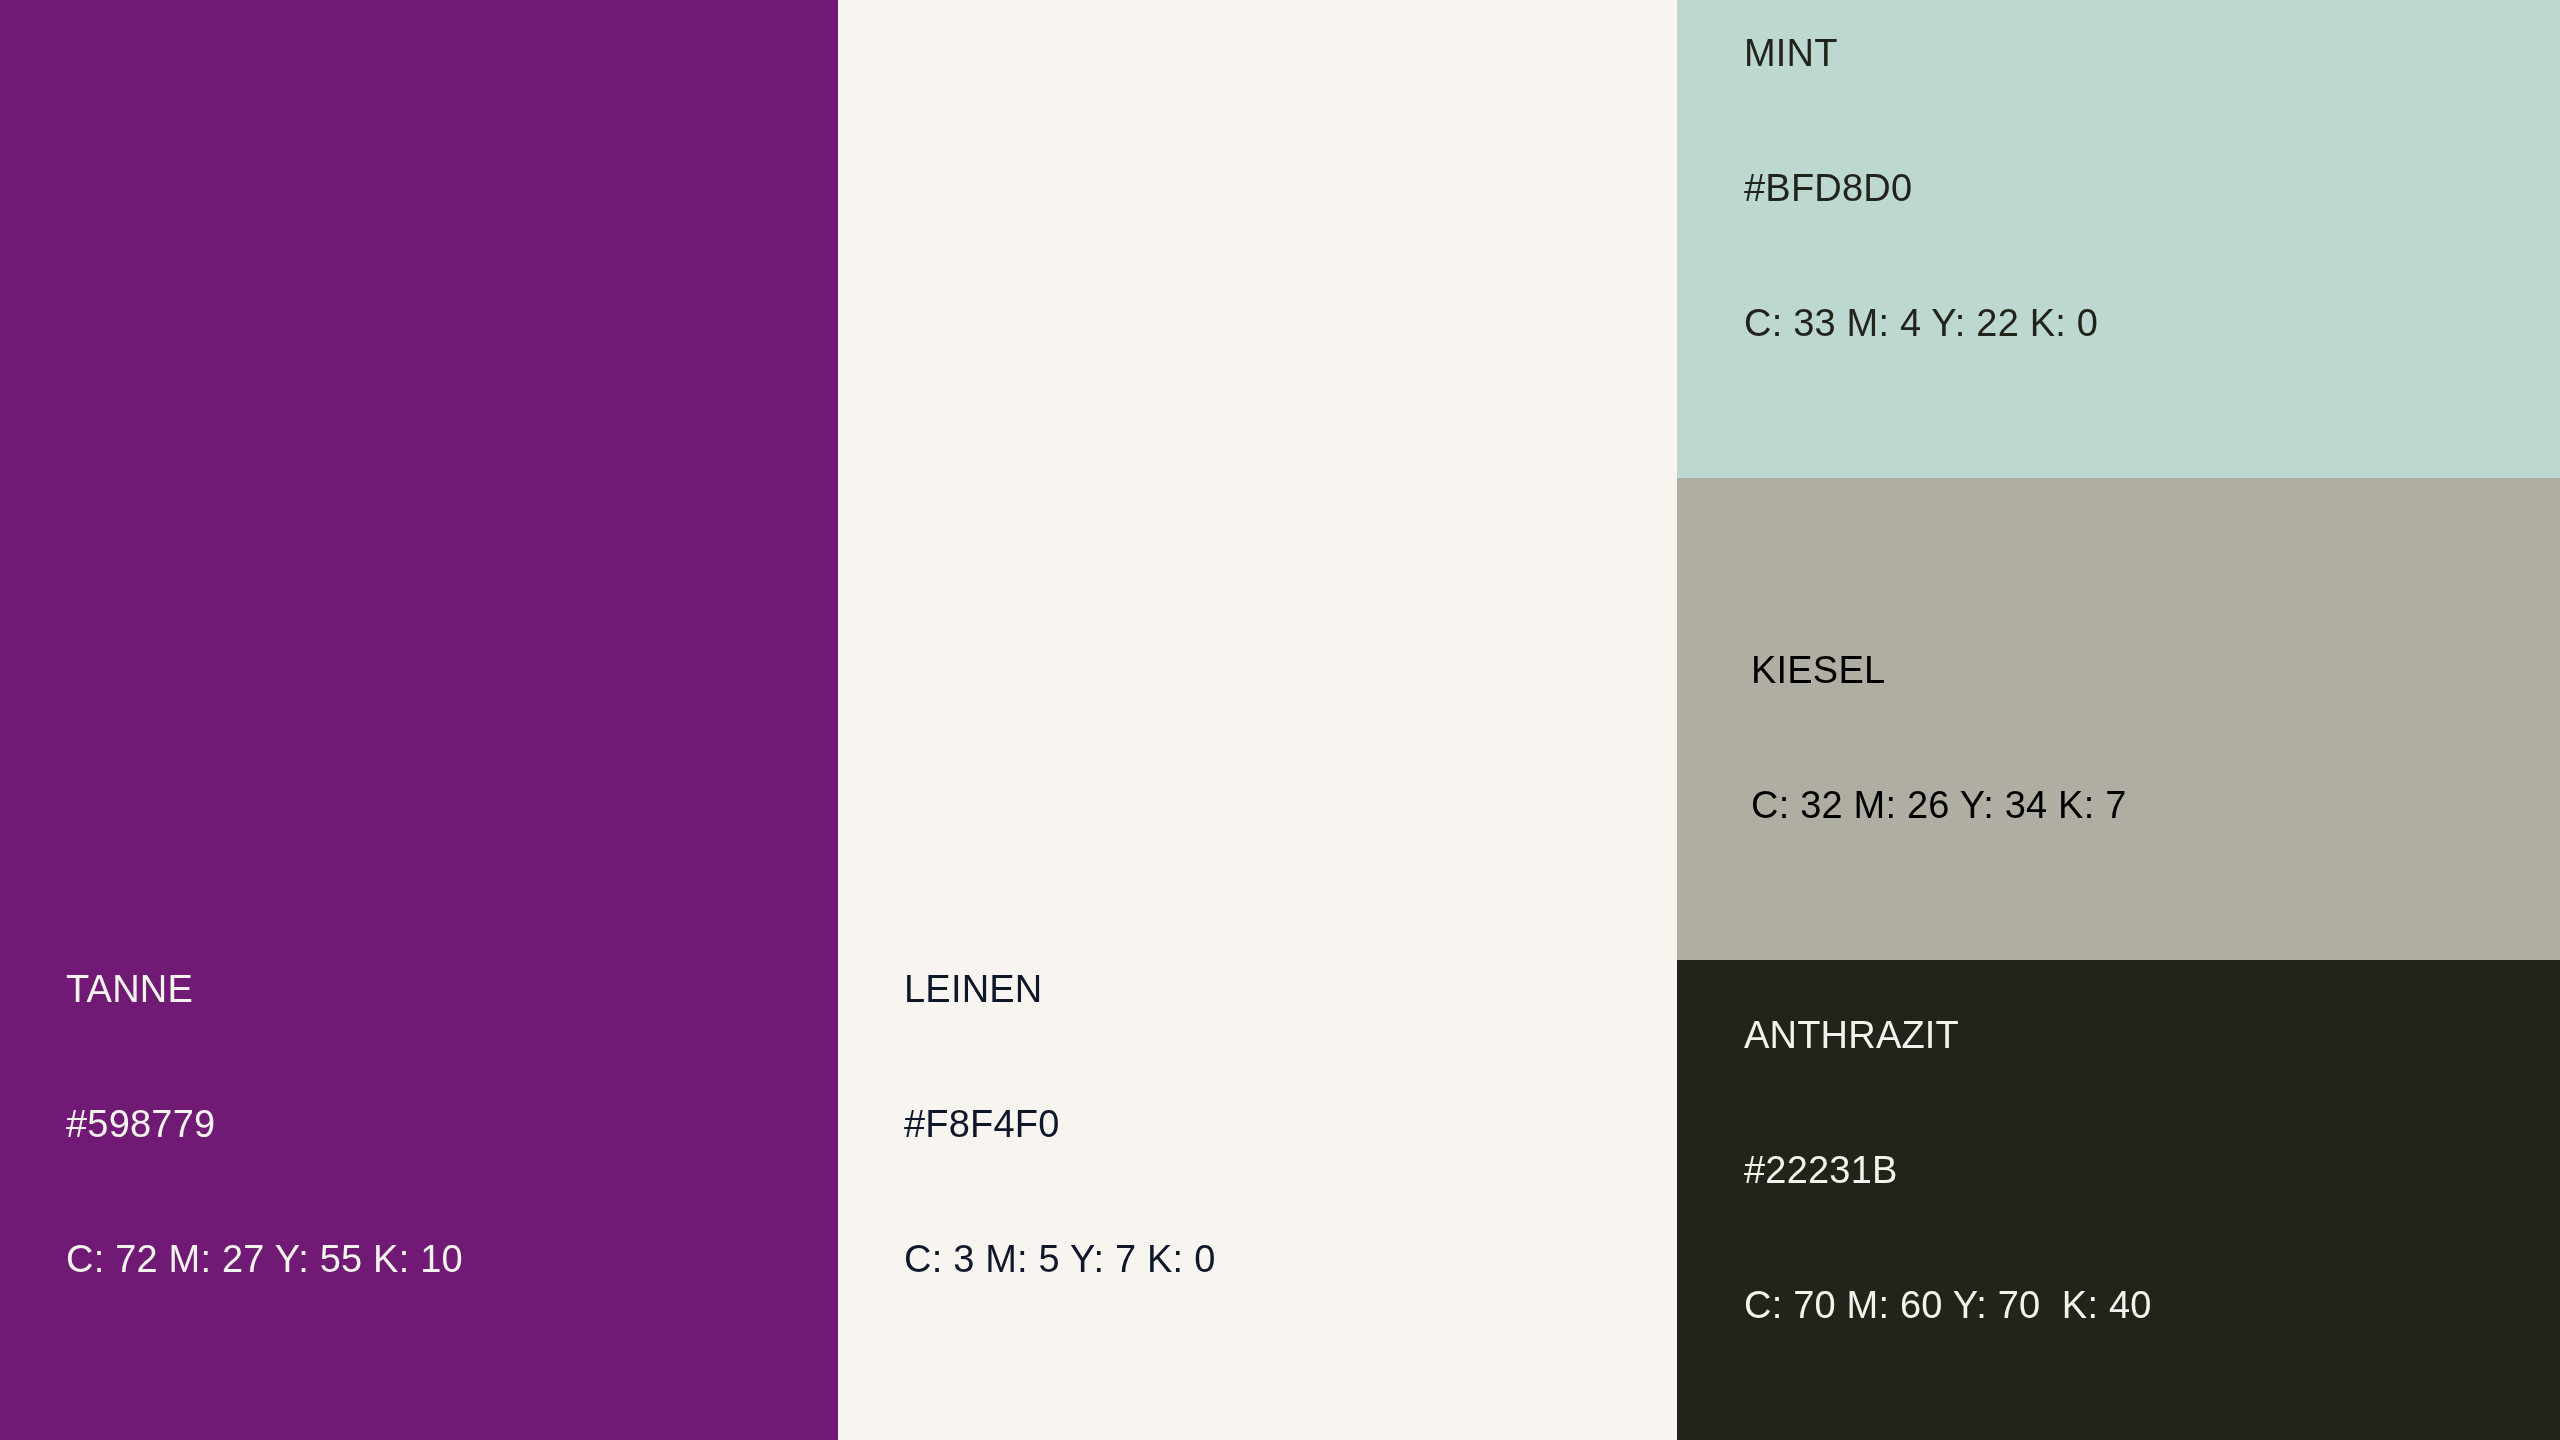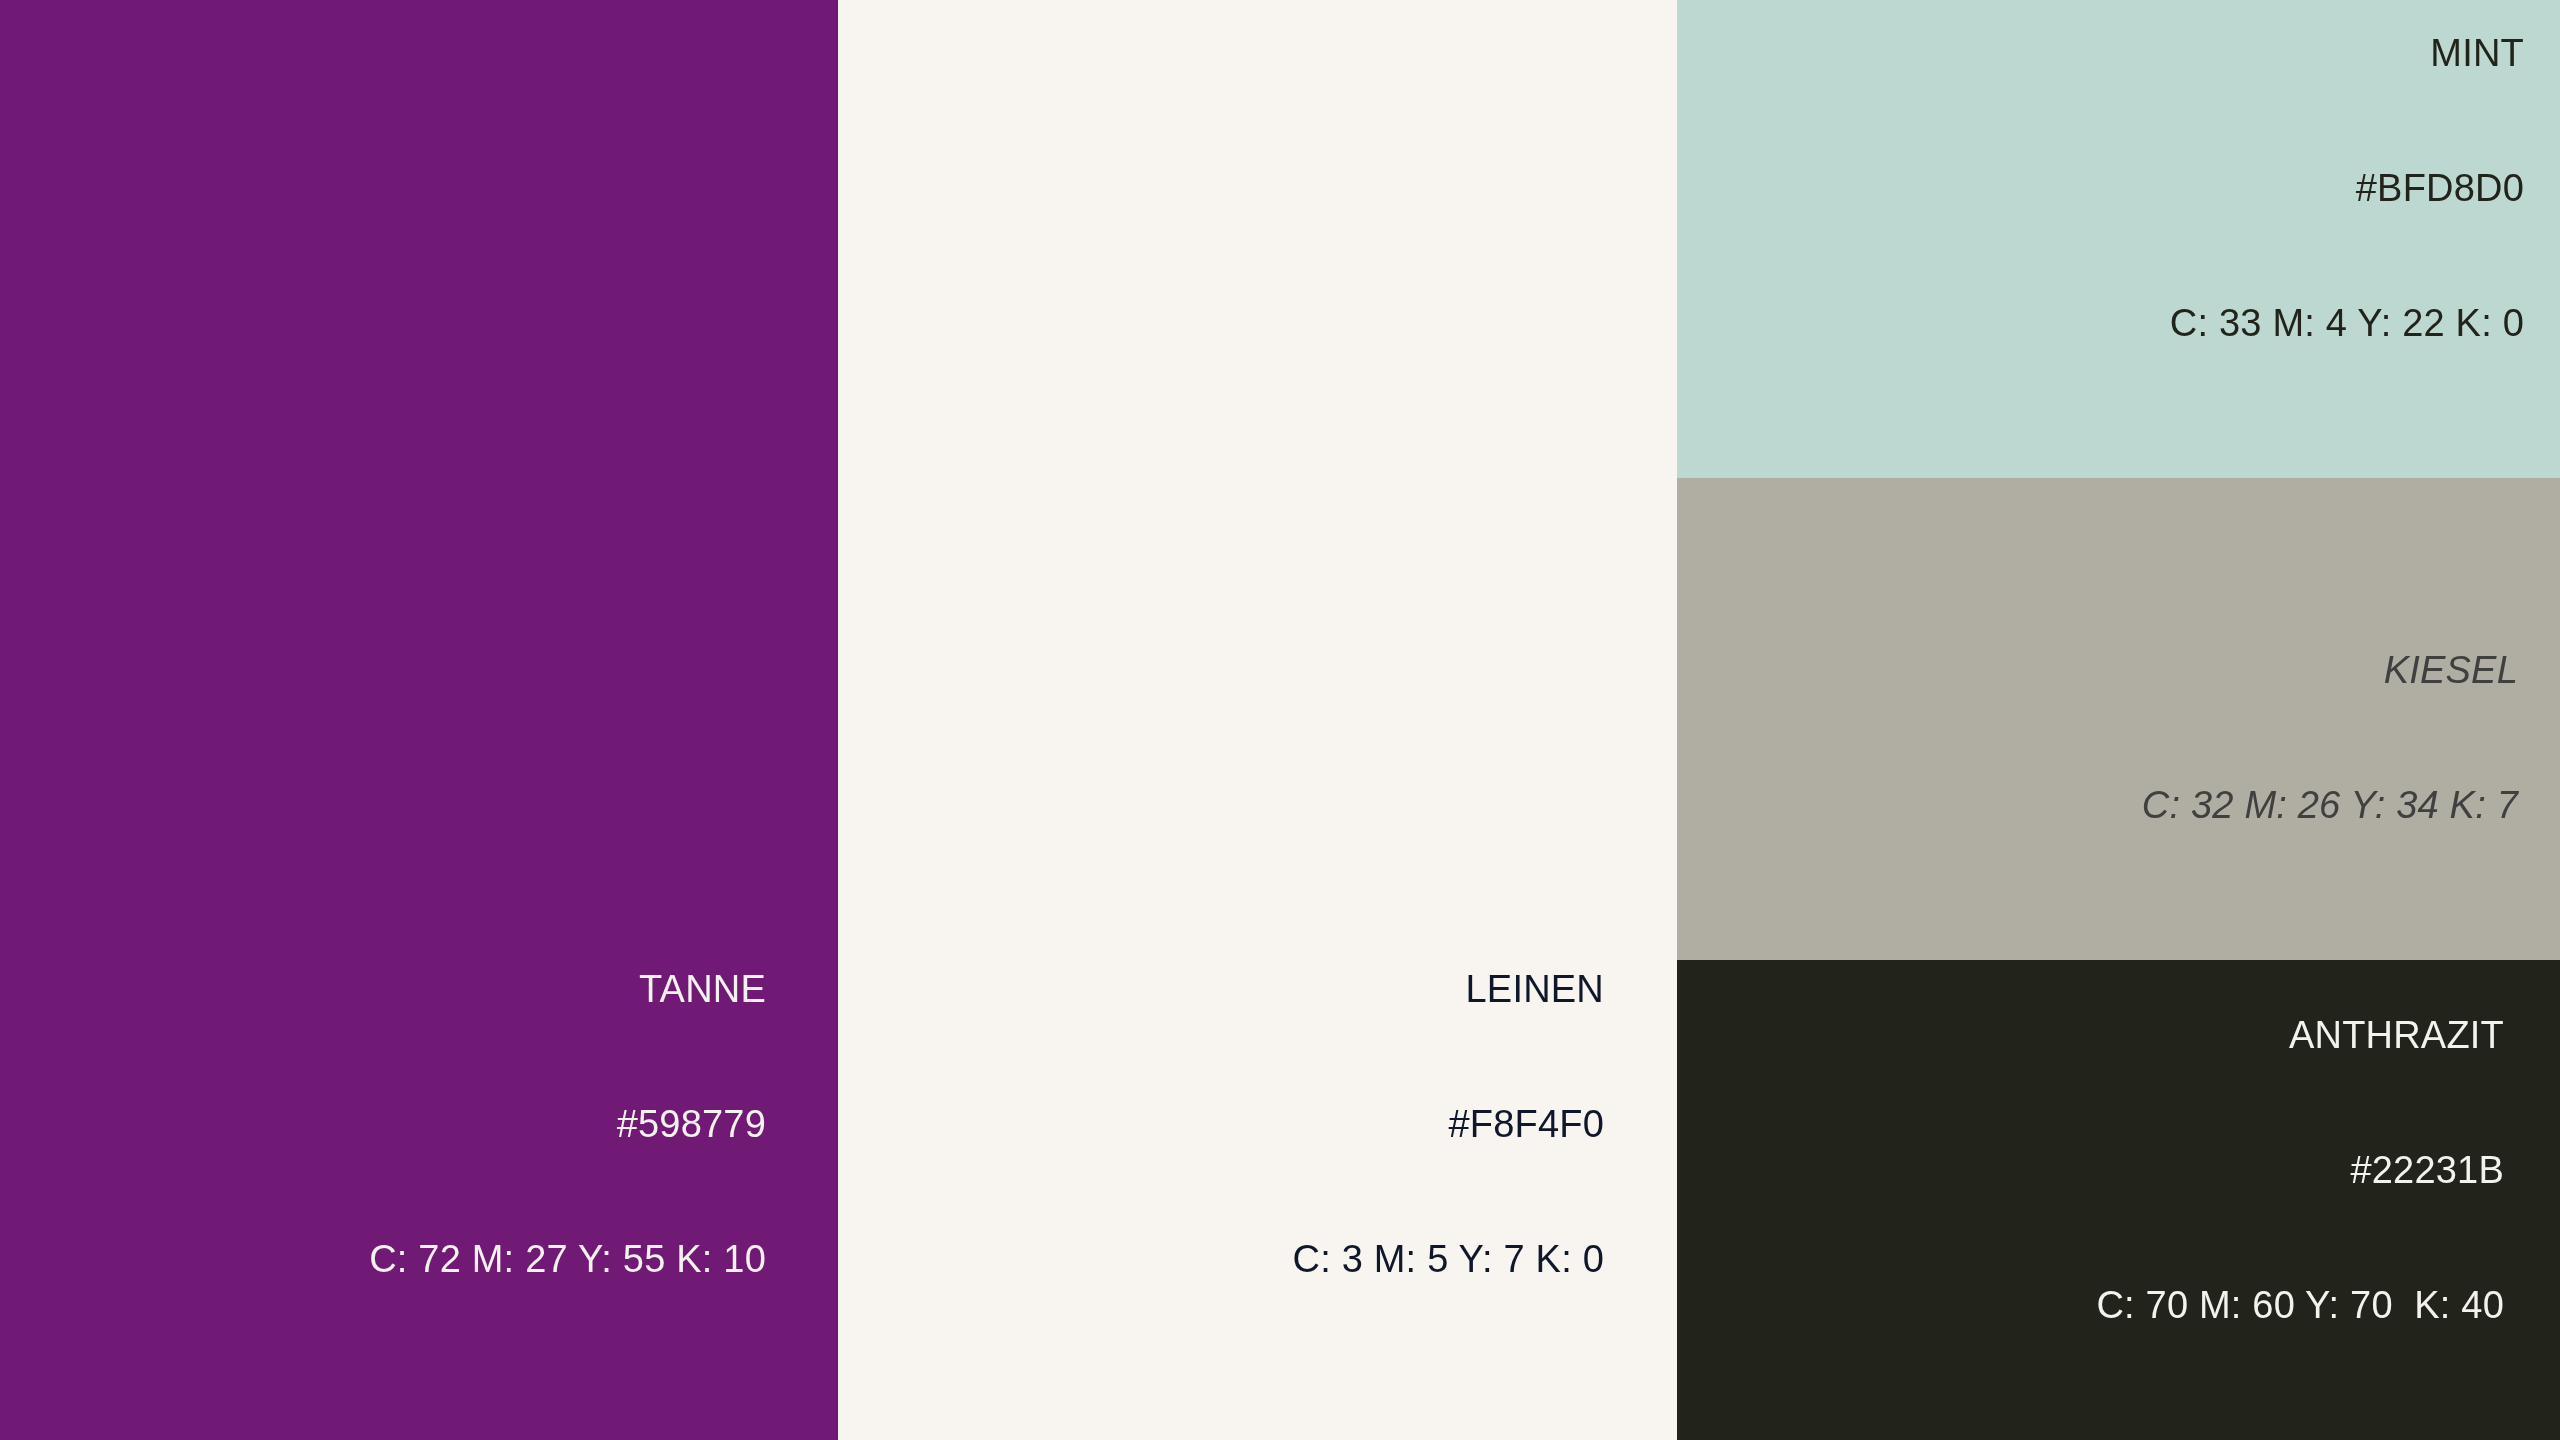--- a/index.html
+++ b/index.html
@@ -24,7 +24,6 @@
   .swatch {
     position: absolute;
     box-sizing: border-box;
-    text-align: right;
   }
 
   .swatch-tanne {

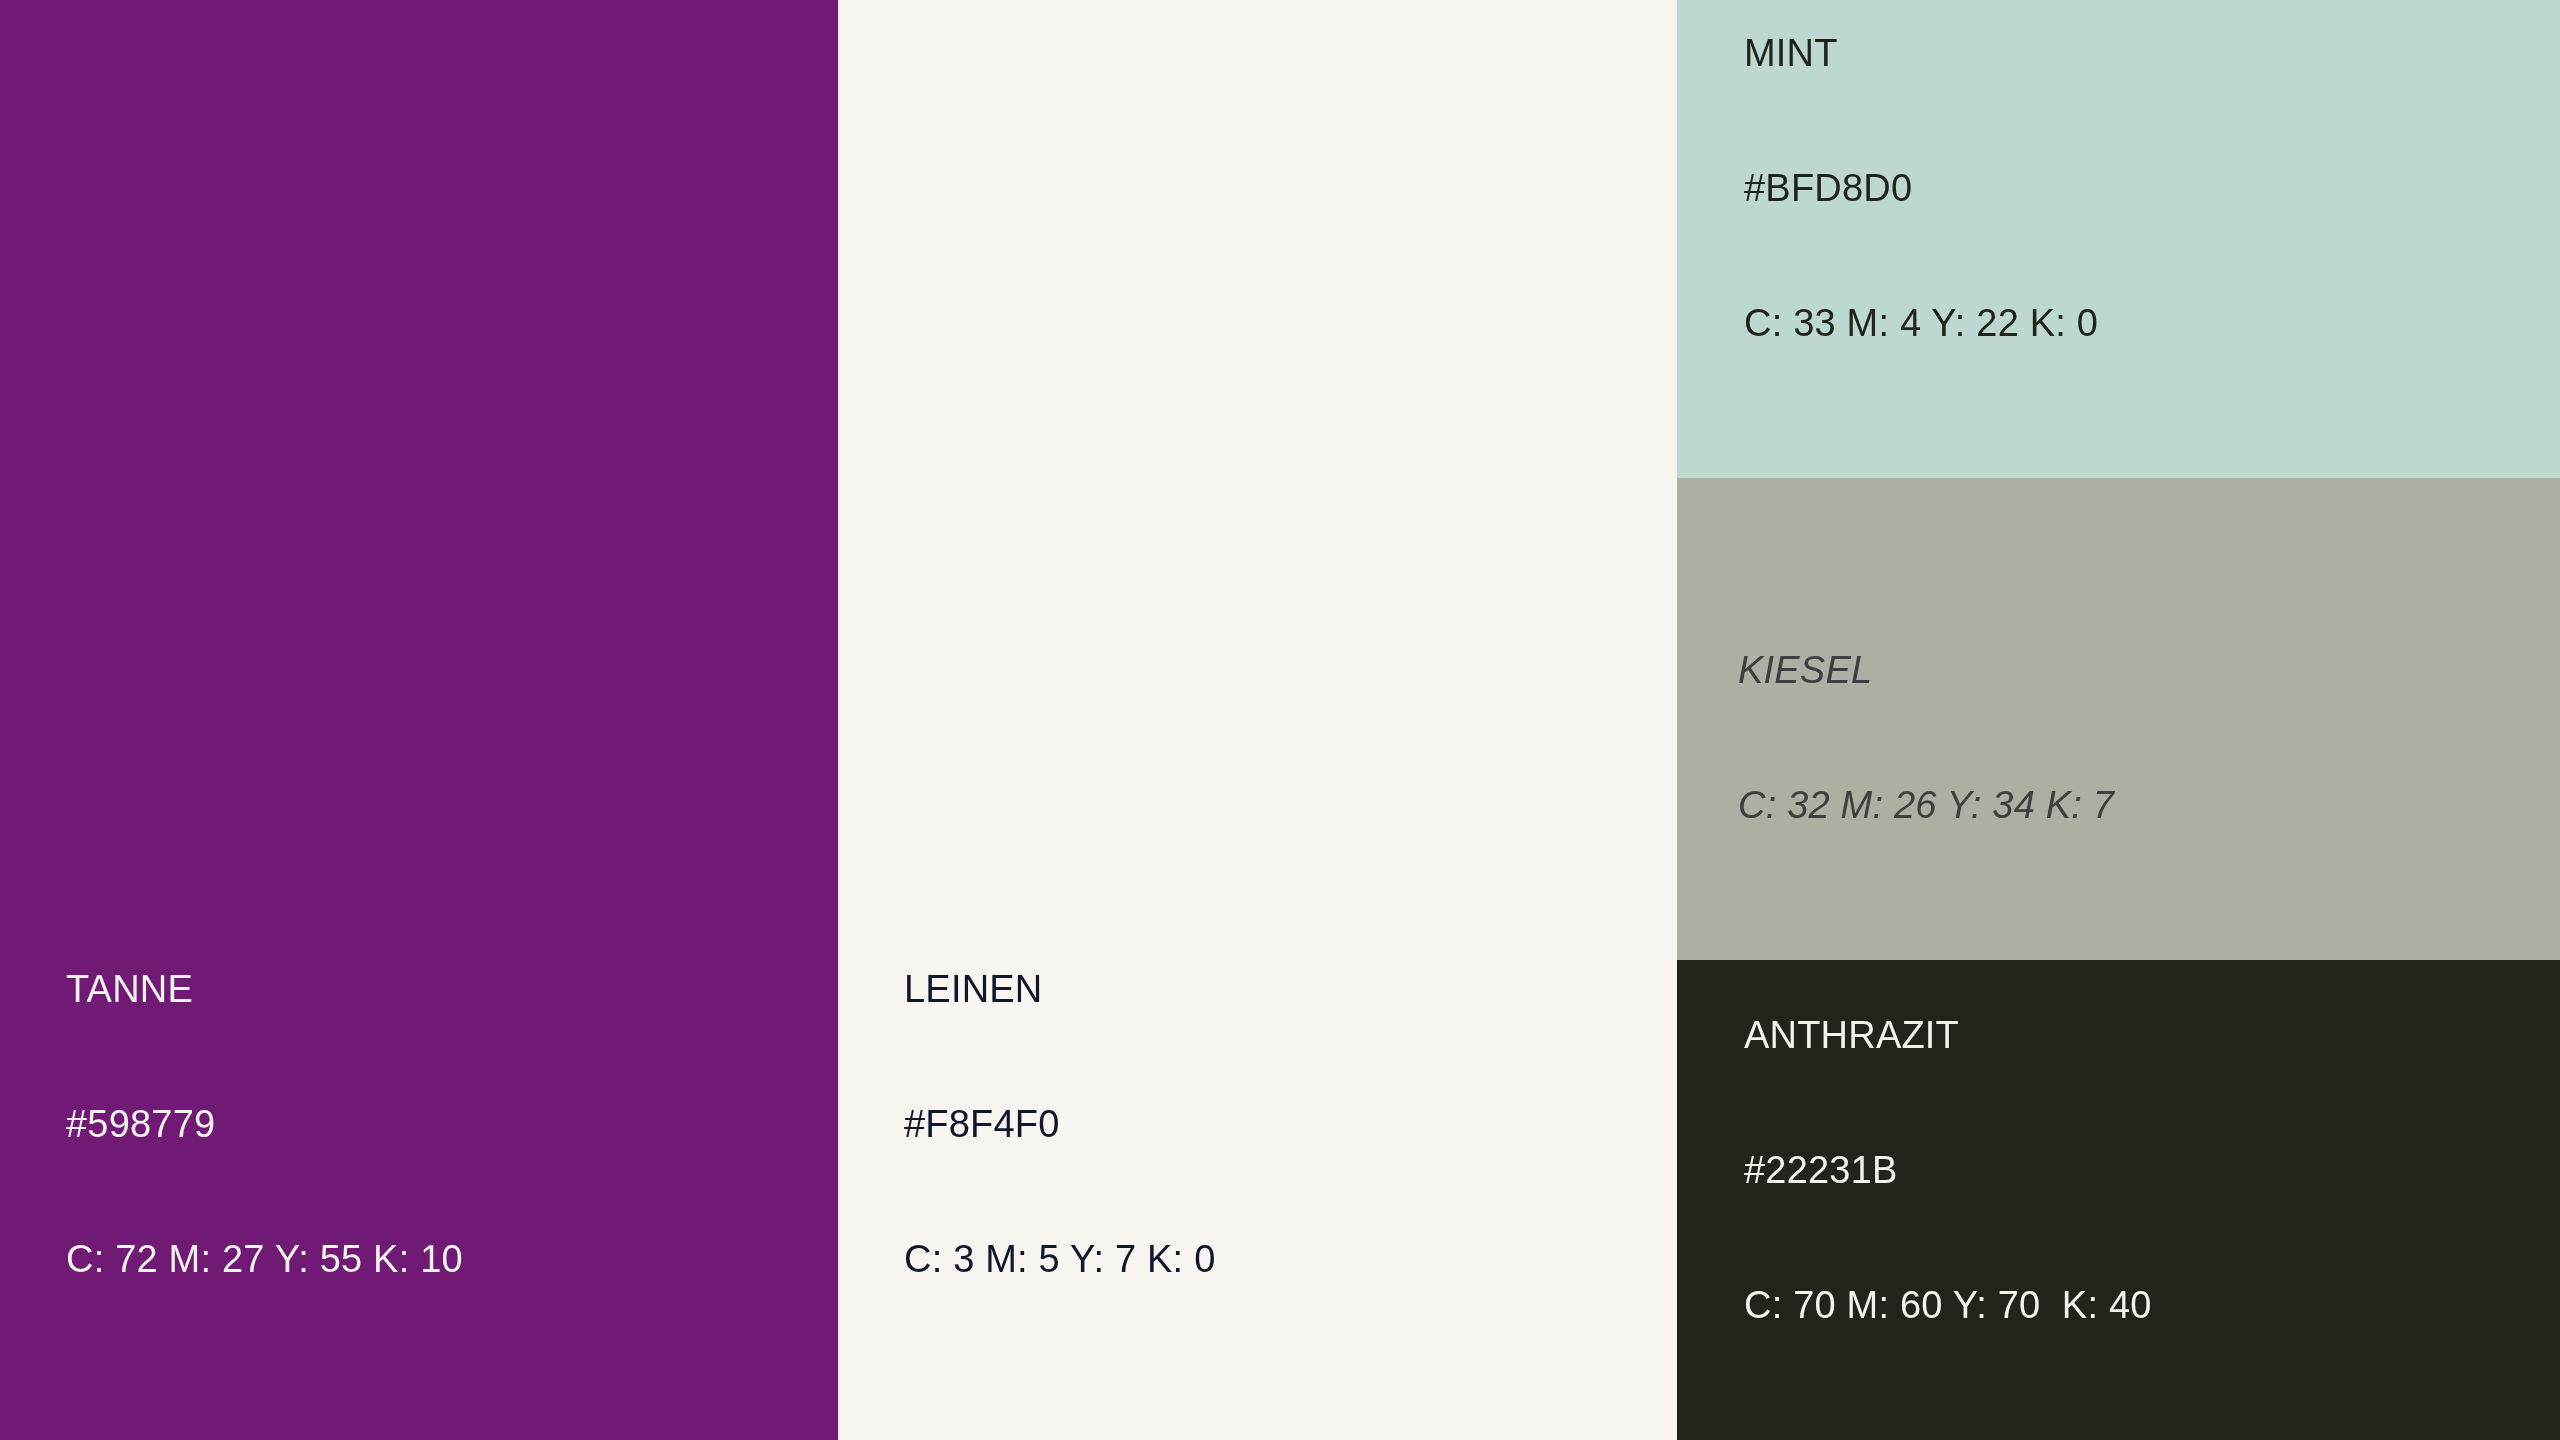--- a/index.html
+++ b/index.html
@@ -94,11 +94,10 @@
   }
 
   .label-kiesel {
-    left: 61px;
+    left: 74px;
     bottom: 42px;
     width: 780px;
-    color: #404040;
-    font-style: italic;
+    color: #000000;
   }
 
   .label-anthrazit {

